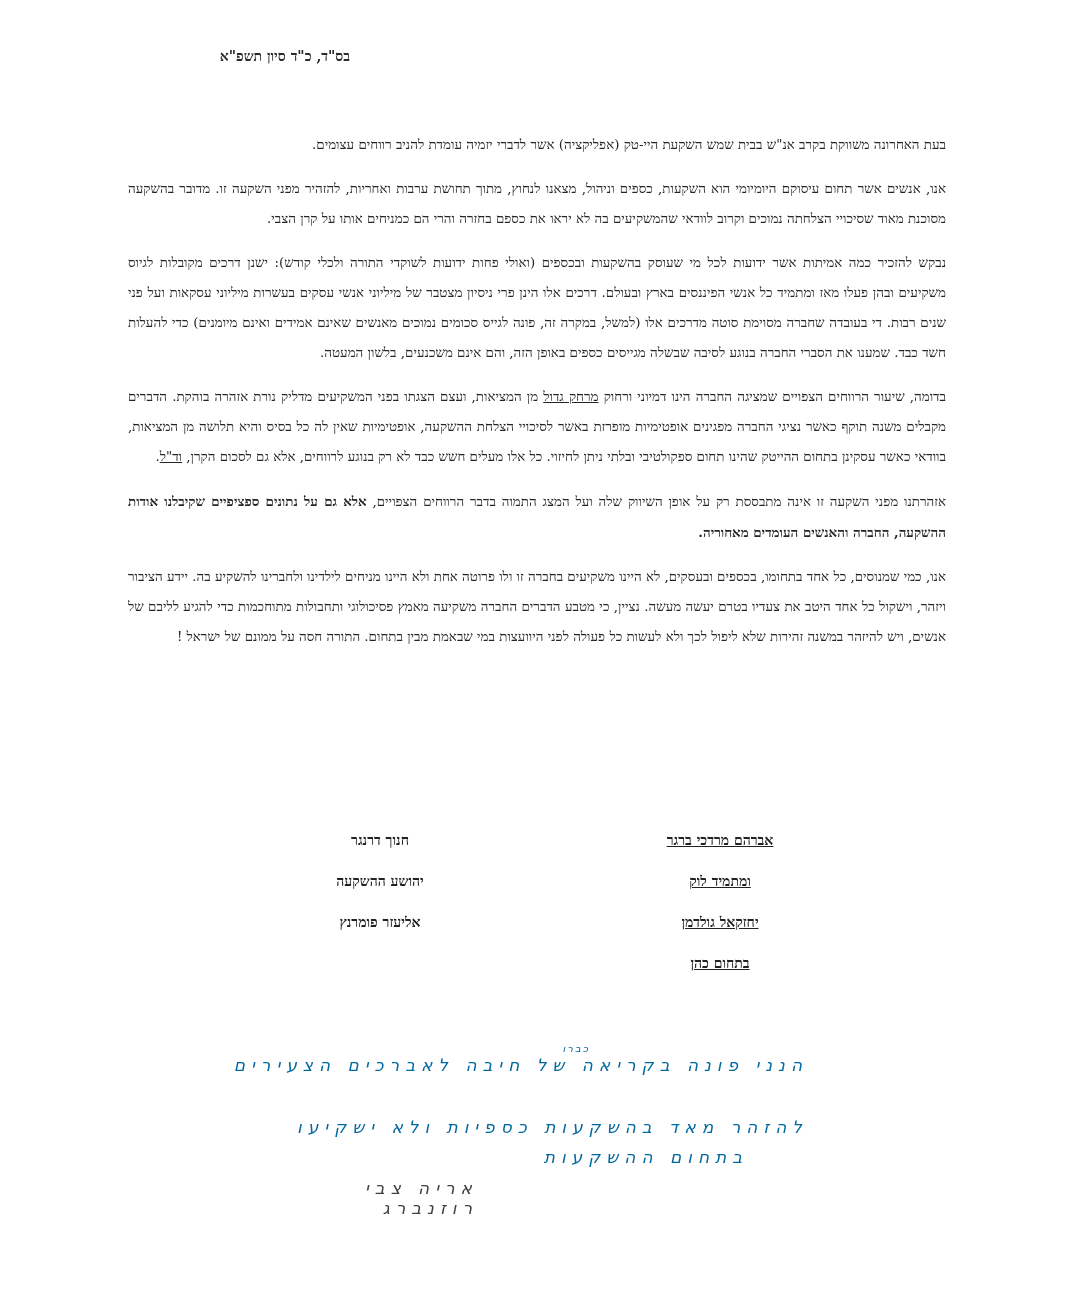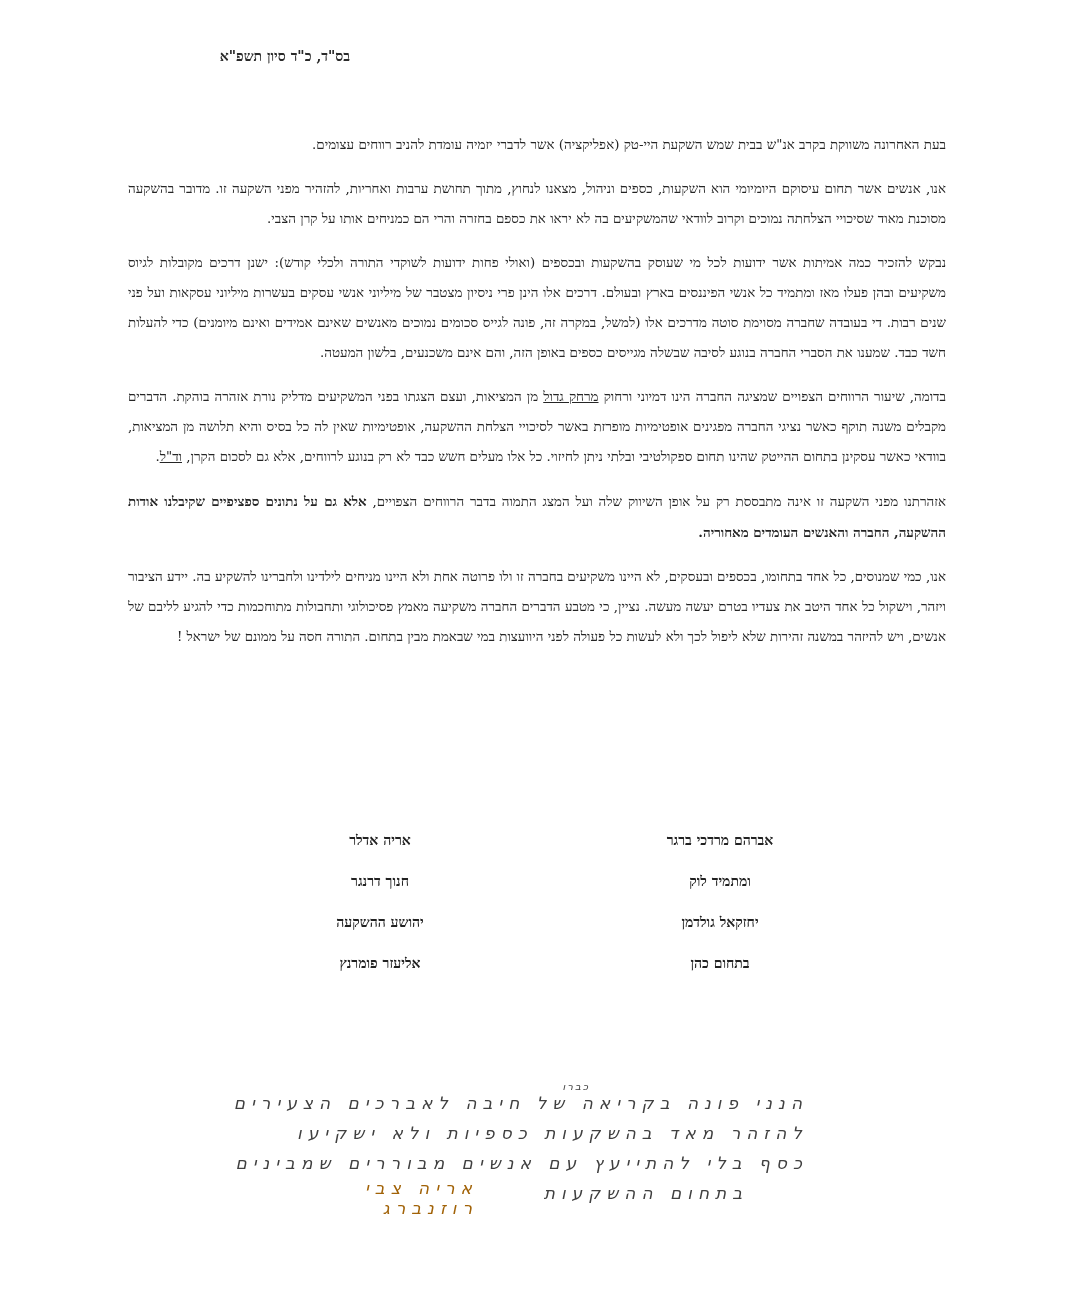--- a/index.html
+++ b/index.html
@@ -71,7 +71,6 @@
       <div class="sig">בתחום כהן</div>
     </div>
     <div class="sig-col left">
-      <div class="sig">אריה אדלר</div>
       <div class="sig">חנוך דרנגר</div>
       <div class="sig">יהושע ההשקעה</div>
       <div class="sig">אליעזר פומרנץ</div>

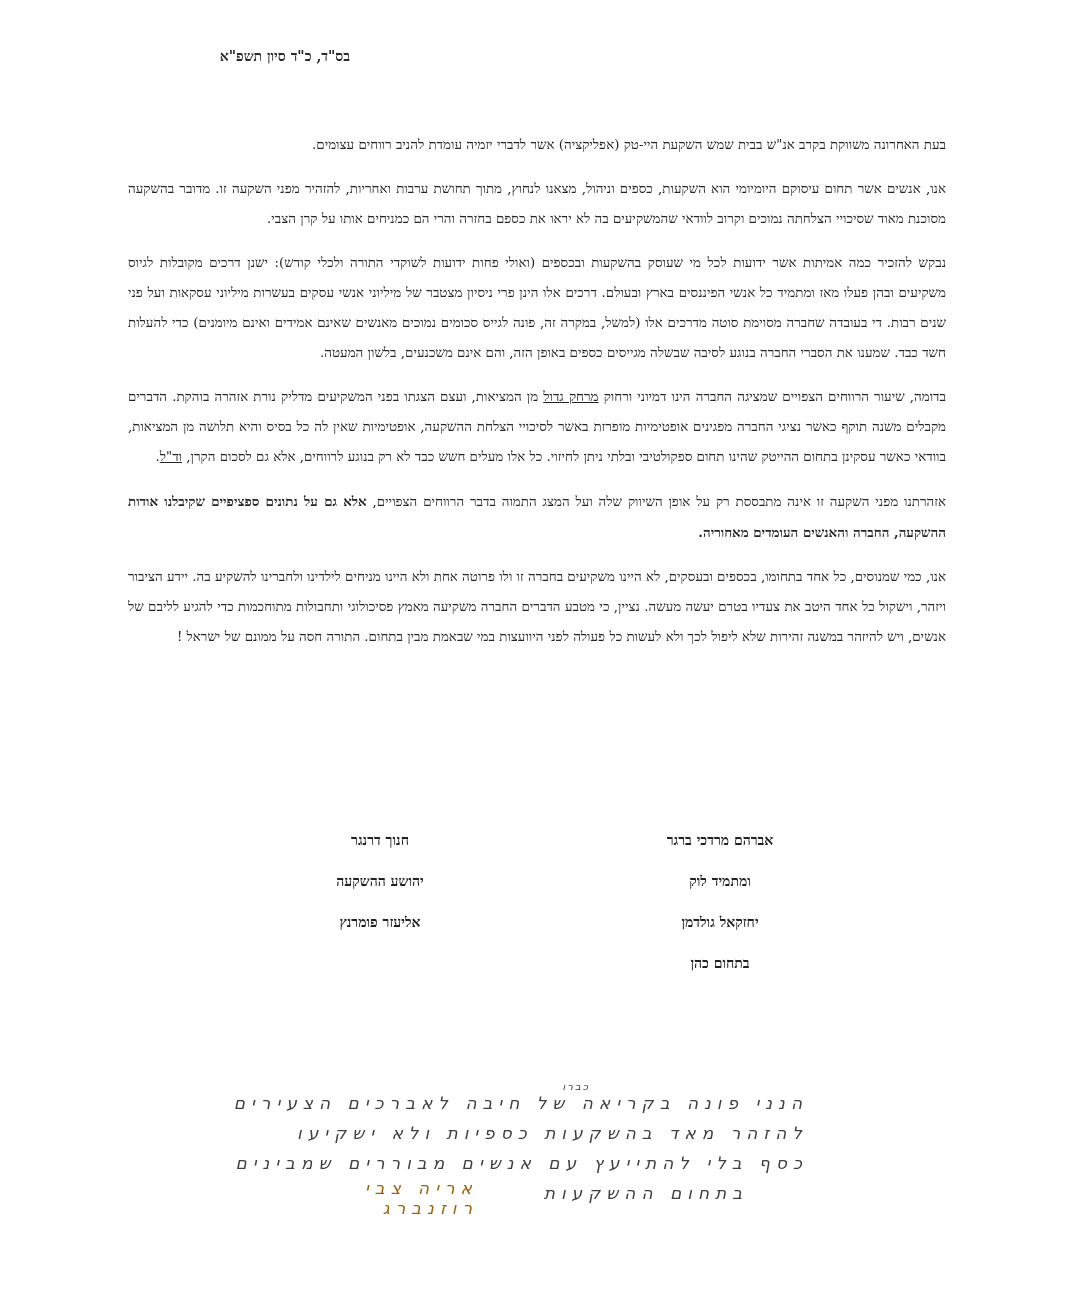--- a/index.html
+++ b/index.html
@@ -27,7 +27,7 @@
     direction: rtl; font-size: 14px; font-weight: bold; color: #222;
   }
   .sig-col { position: absolute; top: 0; width: 200px; }
-  .sig-col.right { right: 0; text-align: center; }
+  .sig-col.right { right: 0; text-align: center; text-decoration: underline; }
   .sig-col.left { left: 0; text-align: center; }
   .sig { height: 41px; line-height: 28px; }
   .handwritten {

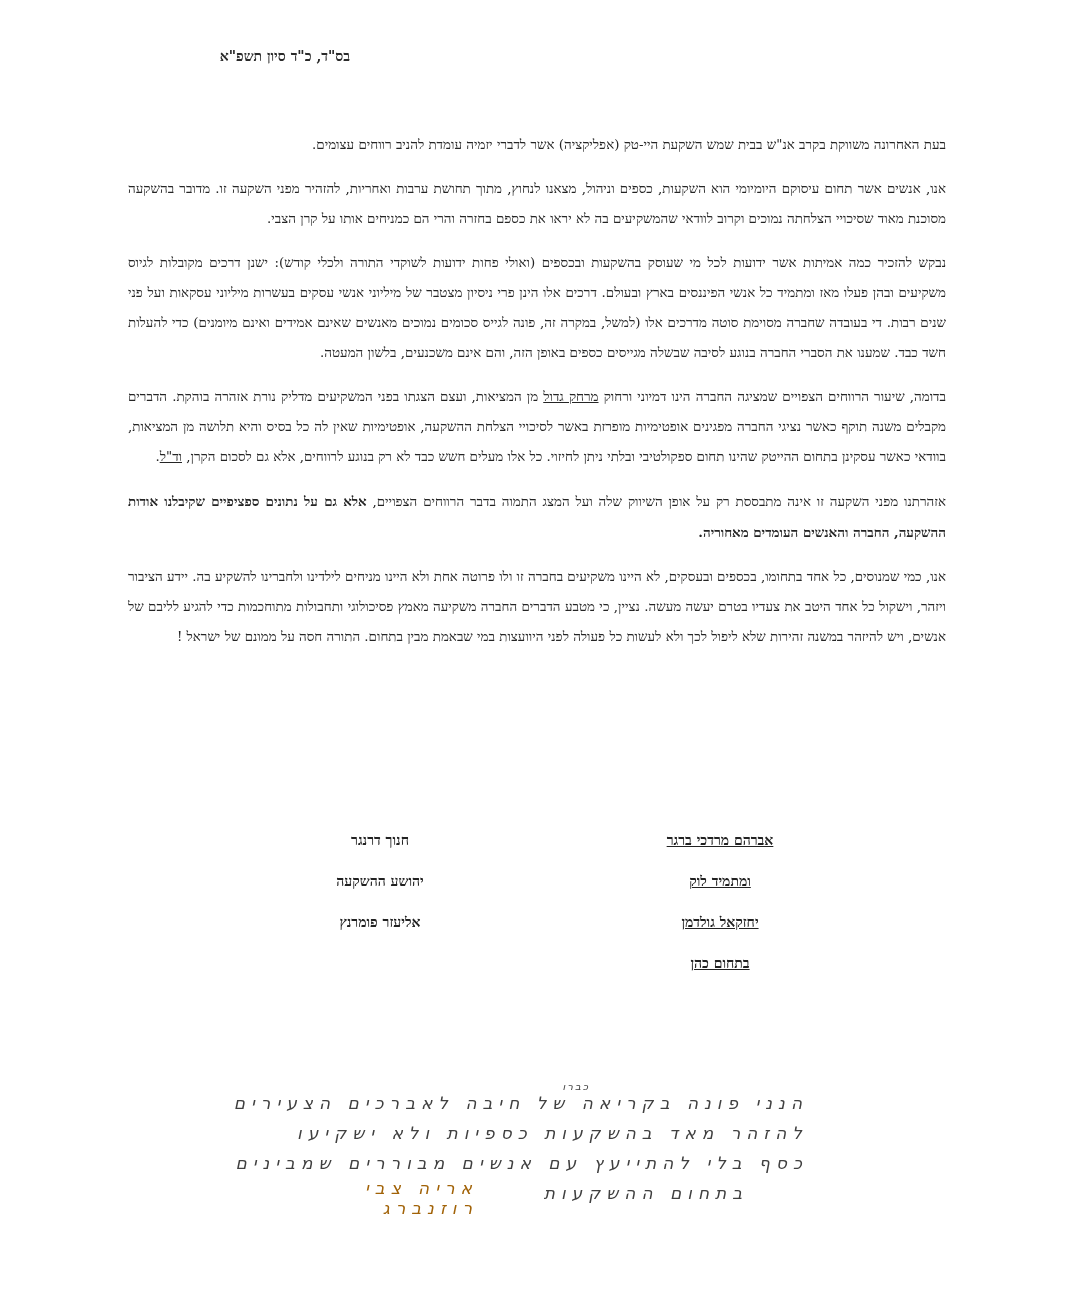--- a/index.html
+++ b/index.html
@@ -31,9 +31,9 @@
   .sig-col.left { left: 0; text-align: center; }
   .sig { height: 41px; line-height: 28px; }
   .handwritten {
-    position: absolute; top: 1088px; left: 268px; width: 540px;
+    position: absolute; top: 1050px; left: 268px; width: 540px;
     direction: rtl; font-family: "DejaVu Sans", sans-serif; font-style: italic;
-    color: #404040; font-size: 17px; letter-spacing: 6px; line-height: 30px;
+    color: #0369a1; font-size: 17px; letter-spacing: 6px; line-height: 30px;
   }
   .hw-line { white-space: nowrap; }
   .hw-line.l1 { text-align: right; }

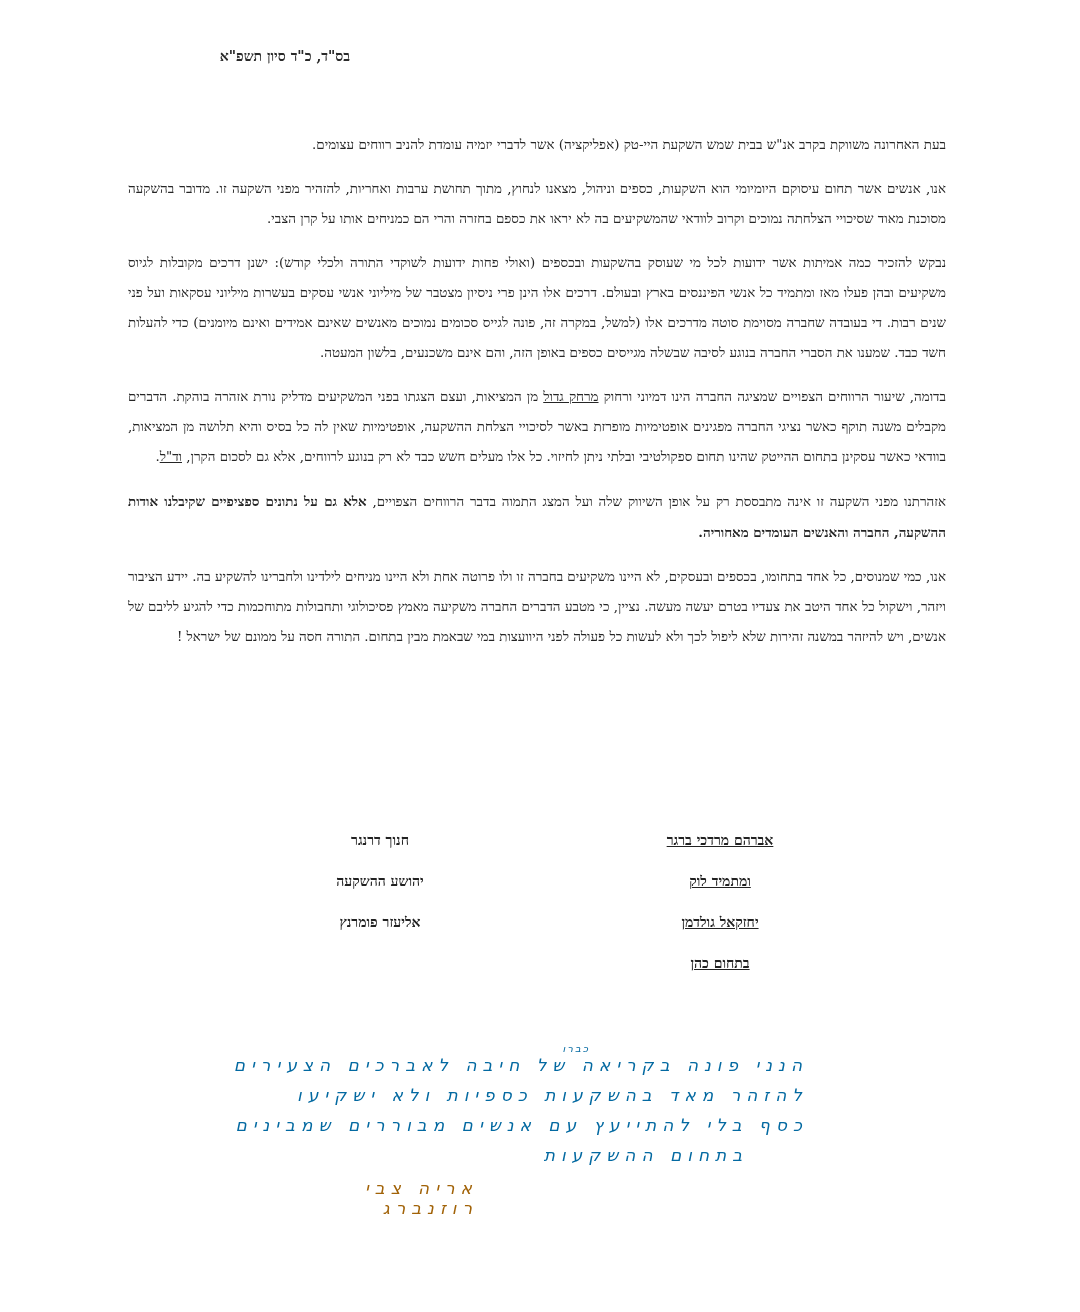--- a/index.html
+++ b/index.html
@@ -37,7 +37,7 @@
   }
   .hw-line { white-space: nowrap; }
   .hw-line.l1 { text-align: right; }
-  .hw-line.l2 { text-align: right; }
+  .hw-line.l2 { text-align: right; margin-top: 32px; }
   .hw-line.l3 { text-align: right; }
   .hw-line.l4 { padding-right: 60px; }
   .hw-above { position: absolute; top: -16px; right: 218px; font-size: 10px; letter-spacing: 2px; }

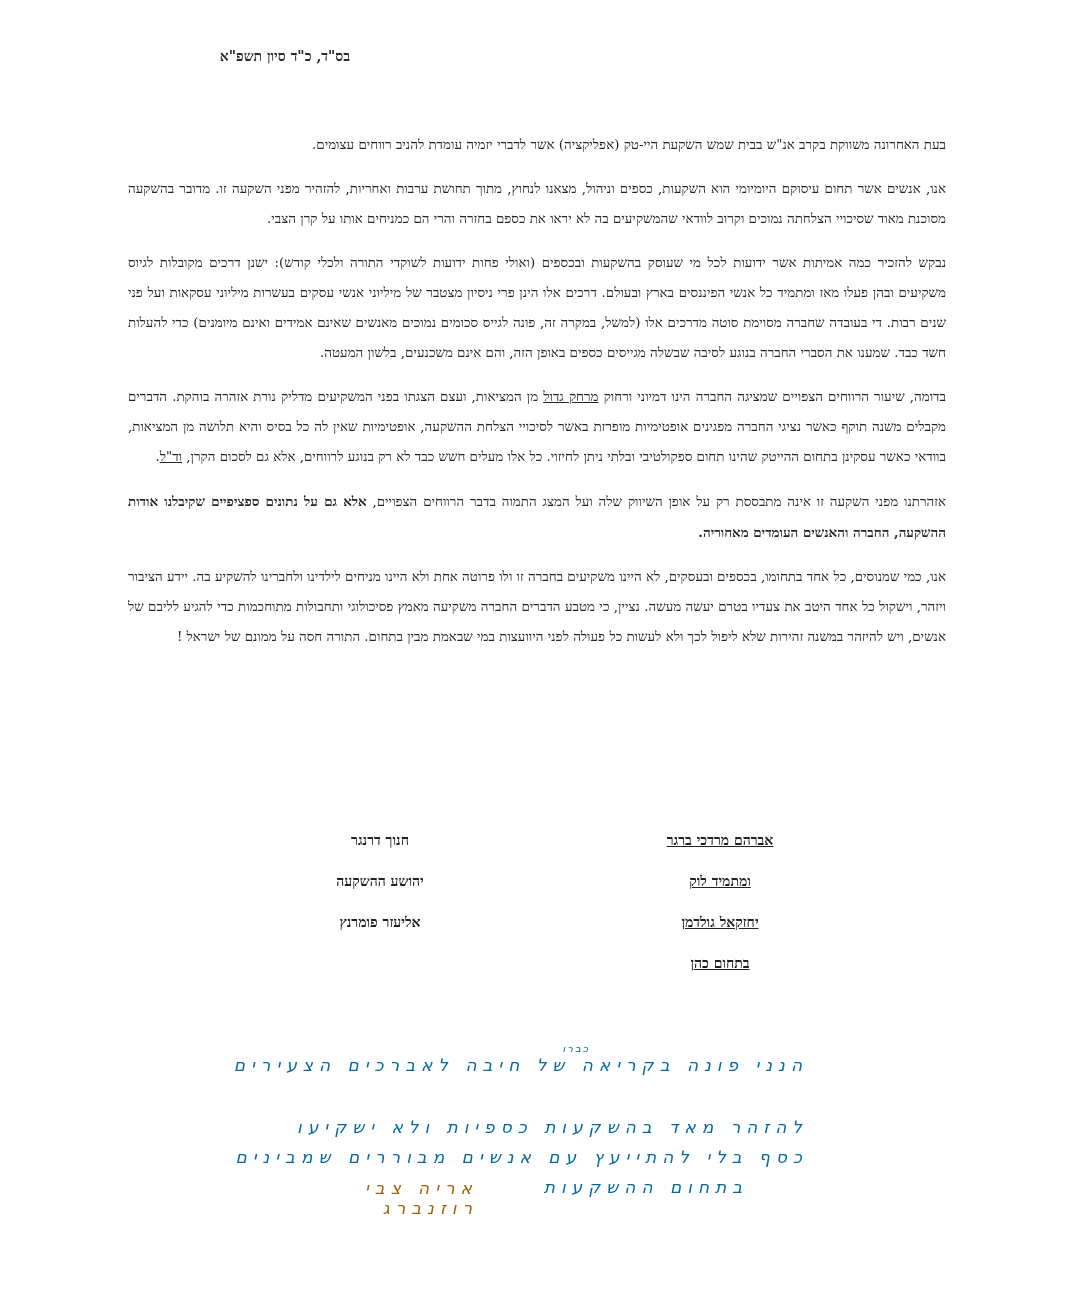--- a/index.html
+++ b/index.html
@@ -81,7 +81,6 @@
     <span class="hw-above">כברו</span>
     <div class="hw-line l1">הנני פונה בקריאה של חיבה לאברכים הצעירים</div>
     <div class="hw-line l2">להזהר מאד בהשקעות כספיות ולא ישקיעו</div>
-    <div class="hw-line l3">כסף בלי להתייעץ עם אנשים מבוררים שמבינים</div>
     <div class="hw-line l4">בתחום ההשקעות</div>
   </div>
 

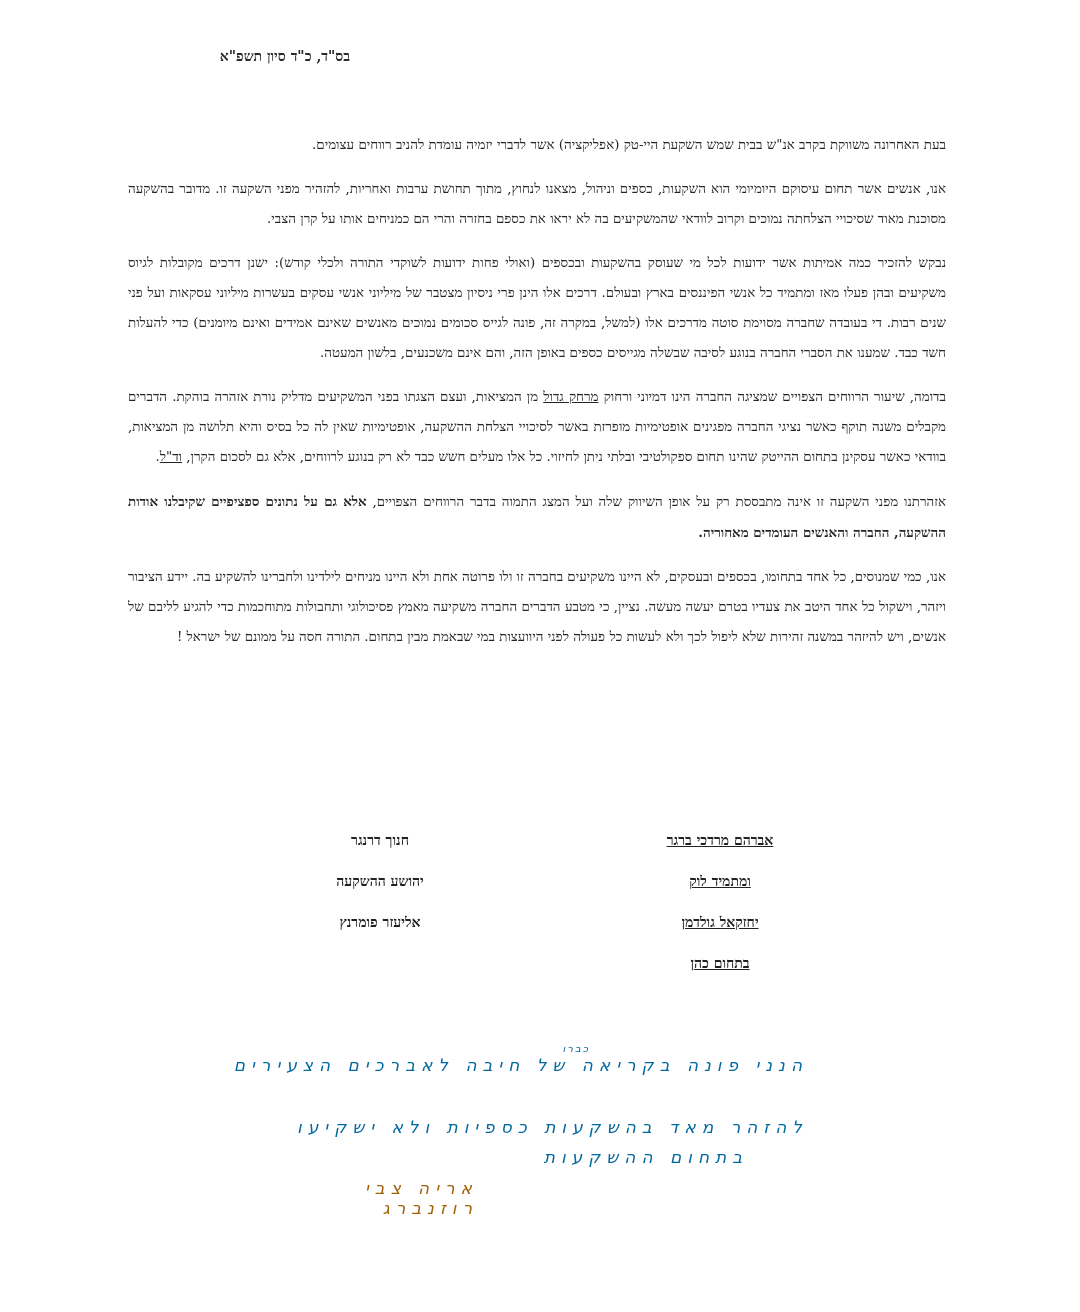--- a/index.html
+++ b/index.html
@@ -44,7 +44,7 @@
   .hw-sign {
     position: absolute; top: 1178px; left: 268px; width: 210px;
     direction: rtl; text-align: right; font-family: "DejaVu Sans", sans-serif; font-style: italic;
-    color: #a16207; font-size: 17px; letter-spacing: 6px;
+    color: #404040; font-size: 17px; letter-spacing: 6px;
   }
 </style>
 </head>

